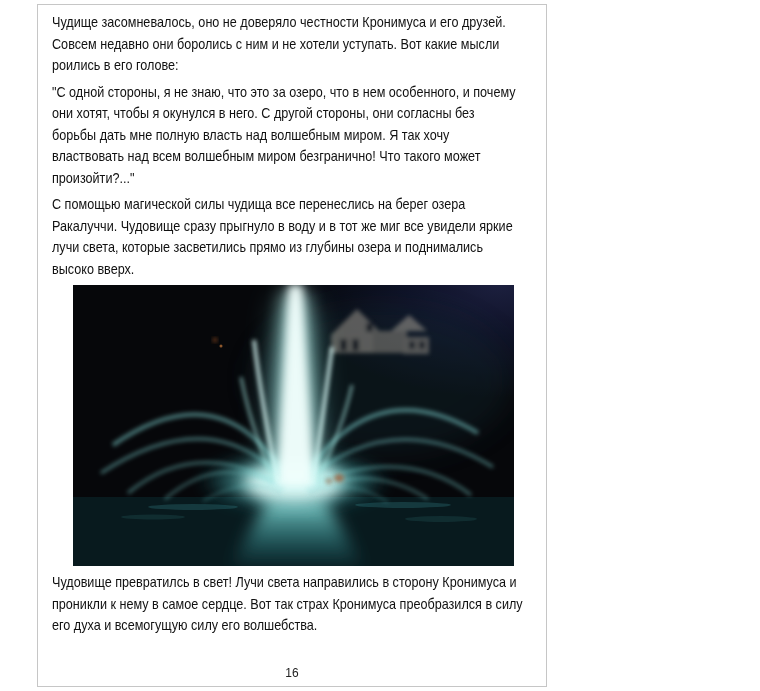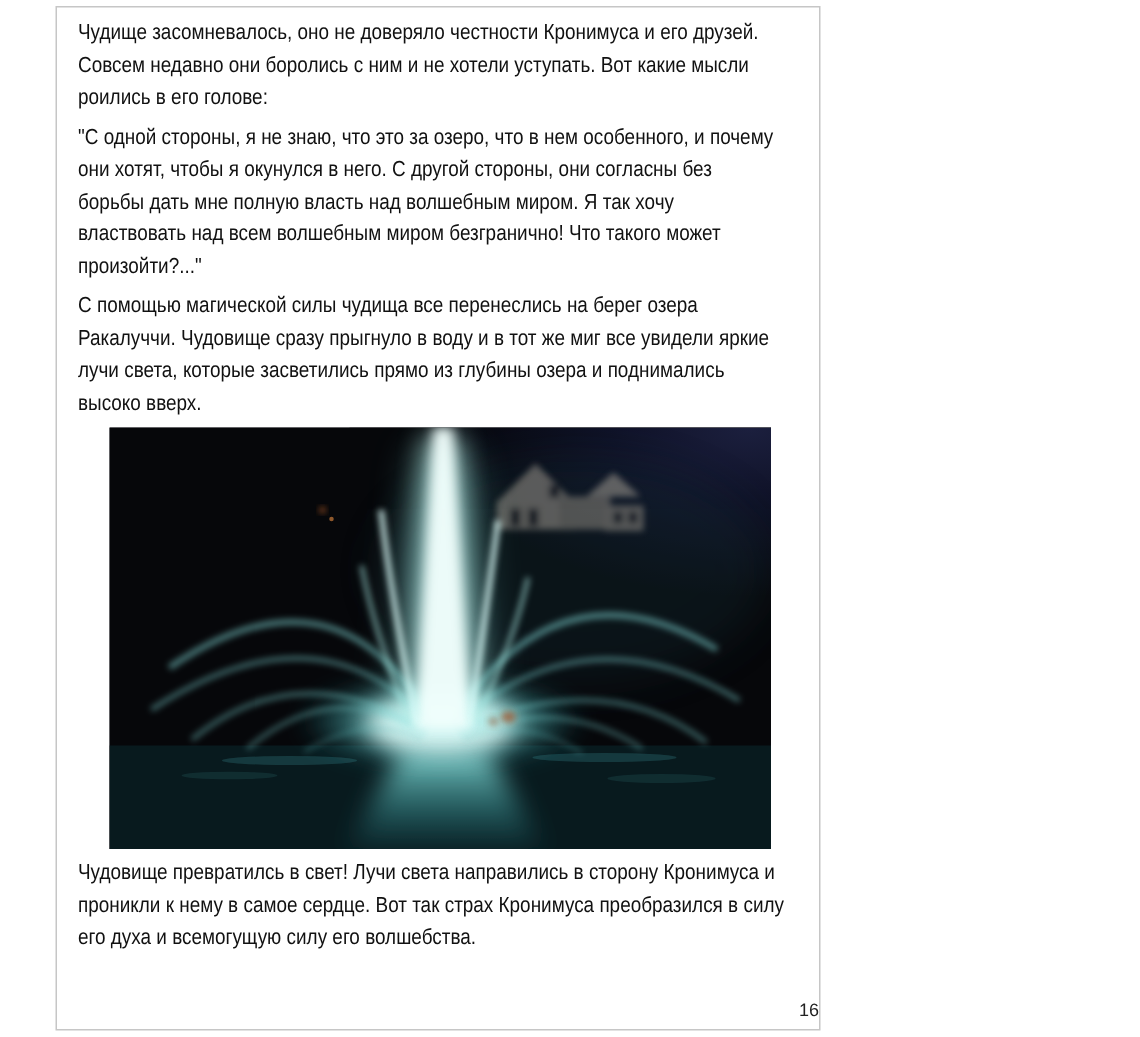--- a/index.html
+++ b/index.html
@@ -48,7 +48,7 @@
     position:absolute;
     left:0;bottom:6px;
     width:100%;
-    text-align:right;
+    text-align:center;
     font-size:12px;
     color:#222222;
     margin-top:38px;

